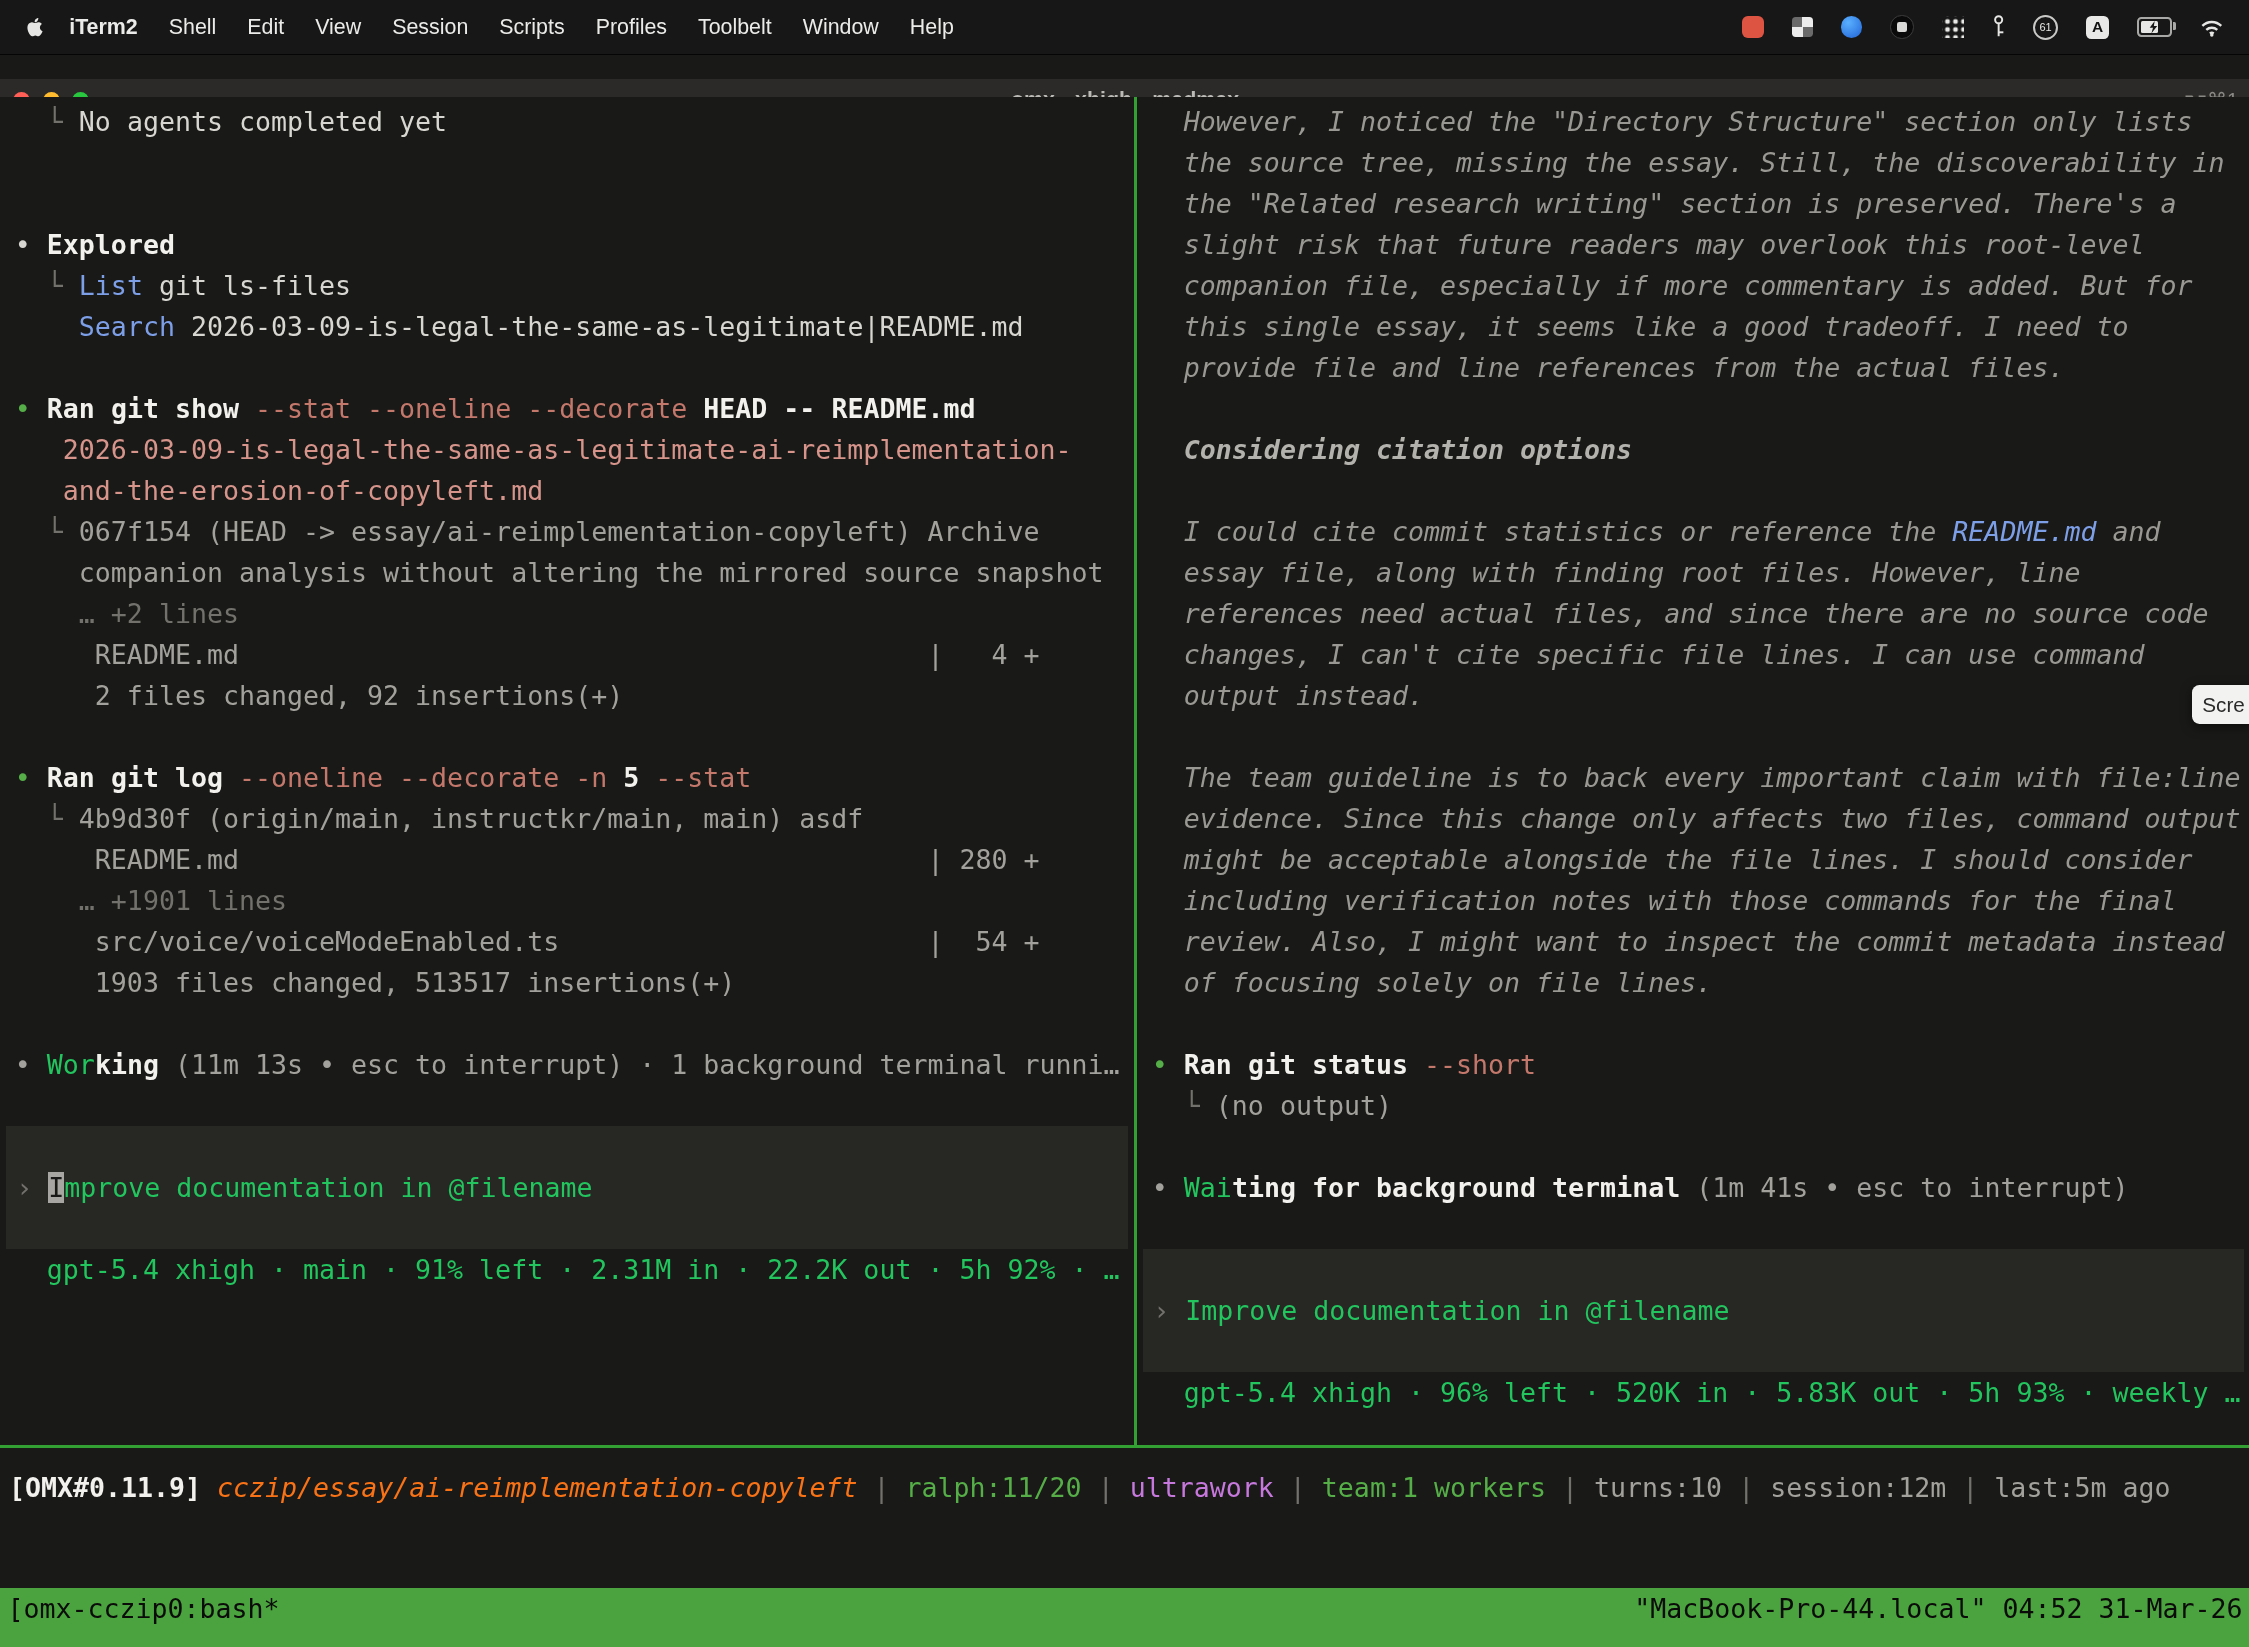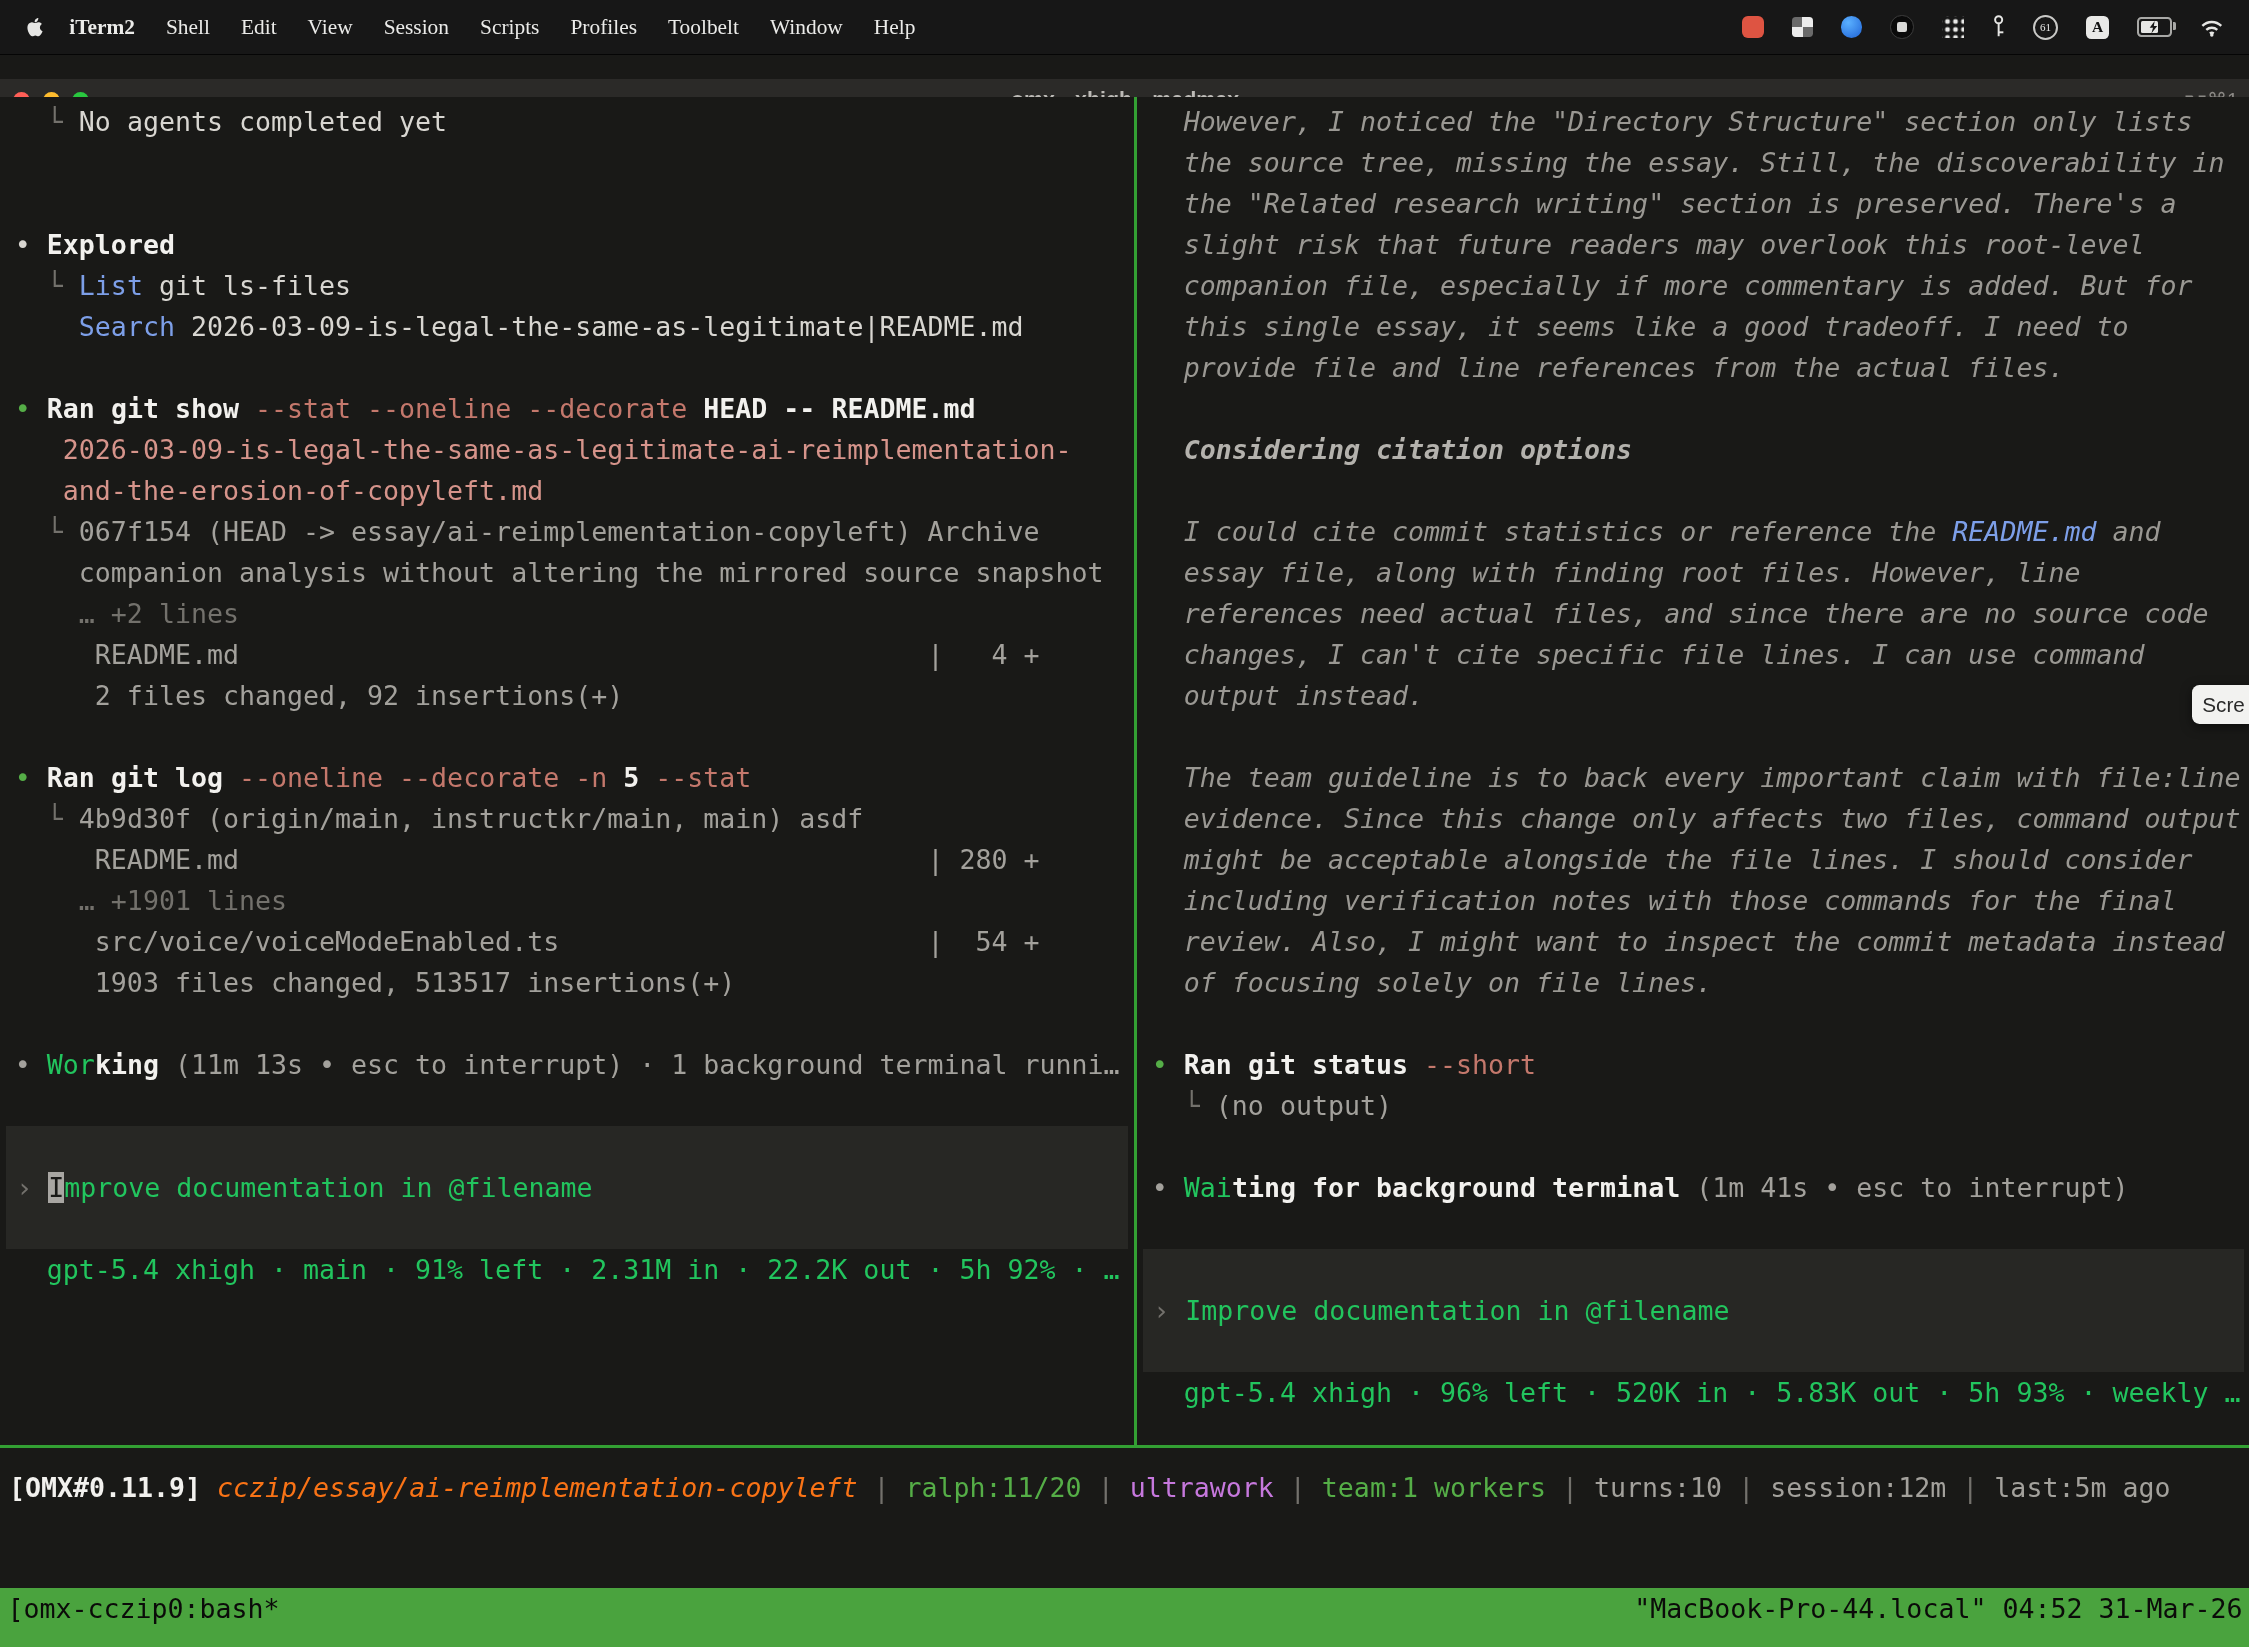--- a/index.html
+++ b/index.html
@@ -13,7 +13,7 @@
     position:absolute;top:0;left:0;width:2250px;height:55px;
     background:#171717;border-bottom:0.7px solid #050505;
     display:flex;align-items:center;
-    font-family:Liberation Serif, serif;font-size:21.4px;color:#ebebe9;
+    font-family:Liberation Sans, sans-serif;font-size:21.4px;color:#ebebe9;
     padding:0 22px;box-sizing:border-box;
   }
   .mb-left{display:flex;align-items:center;}

